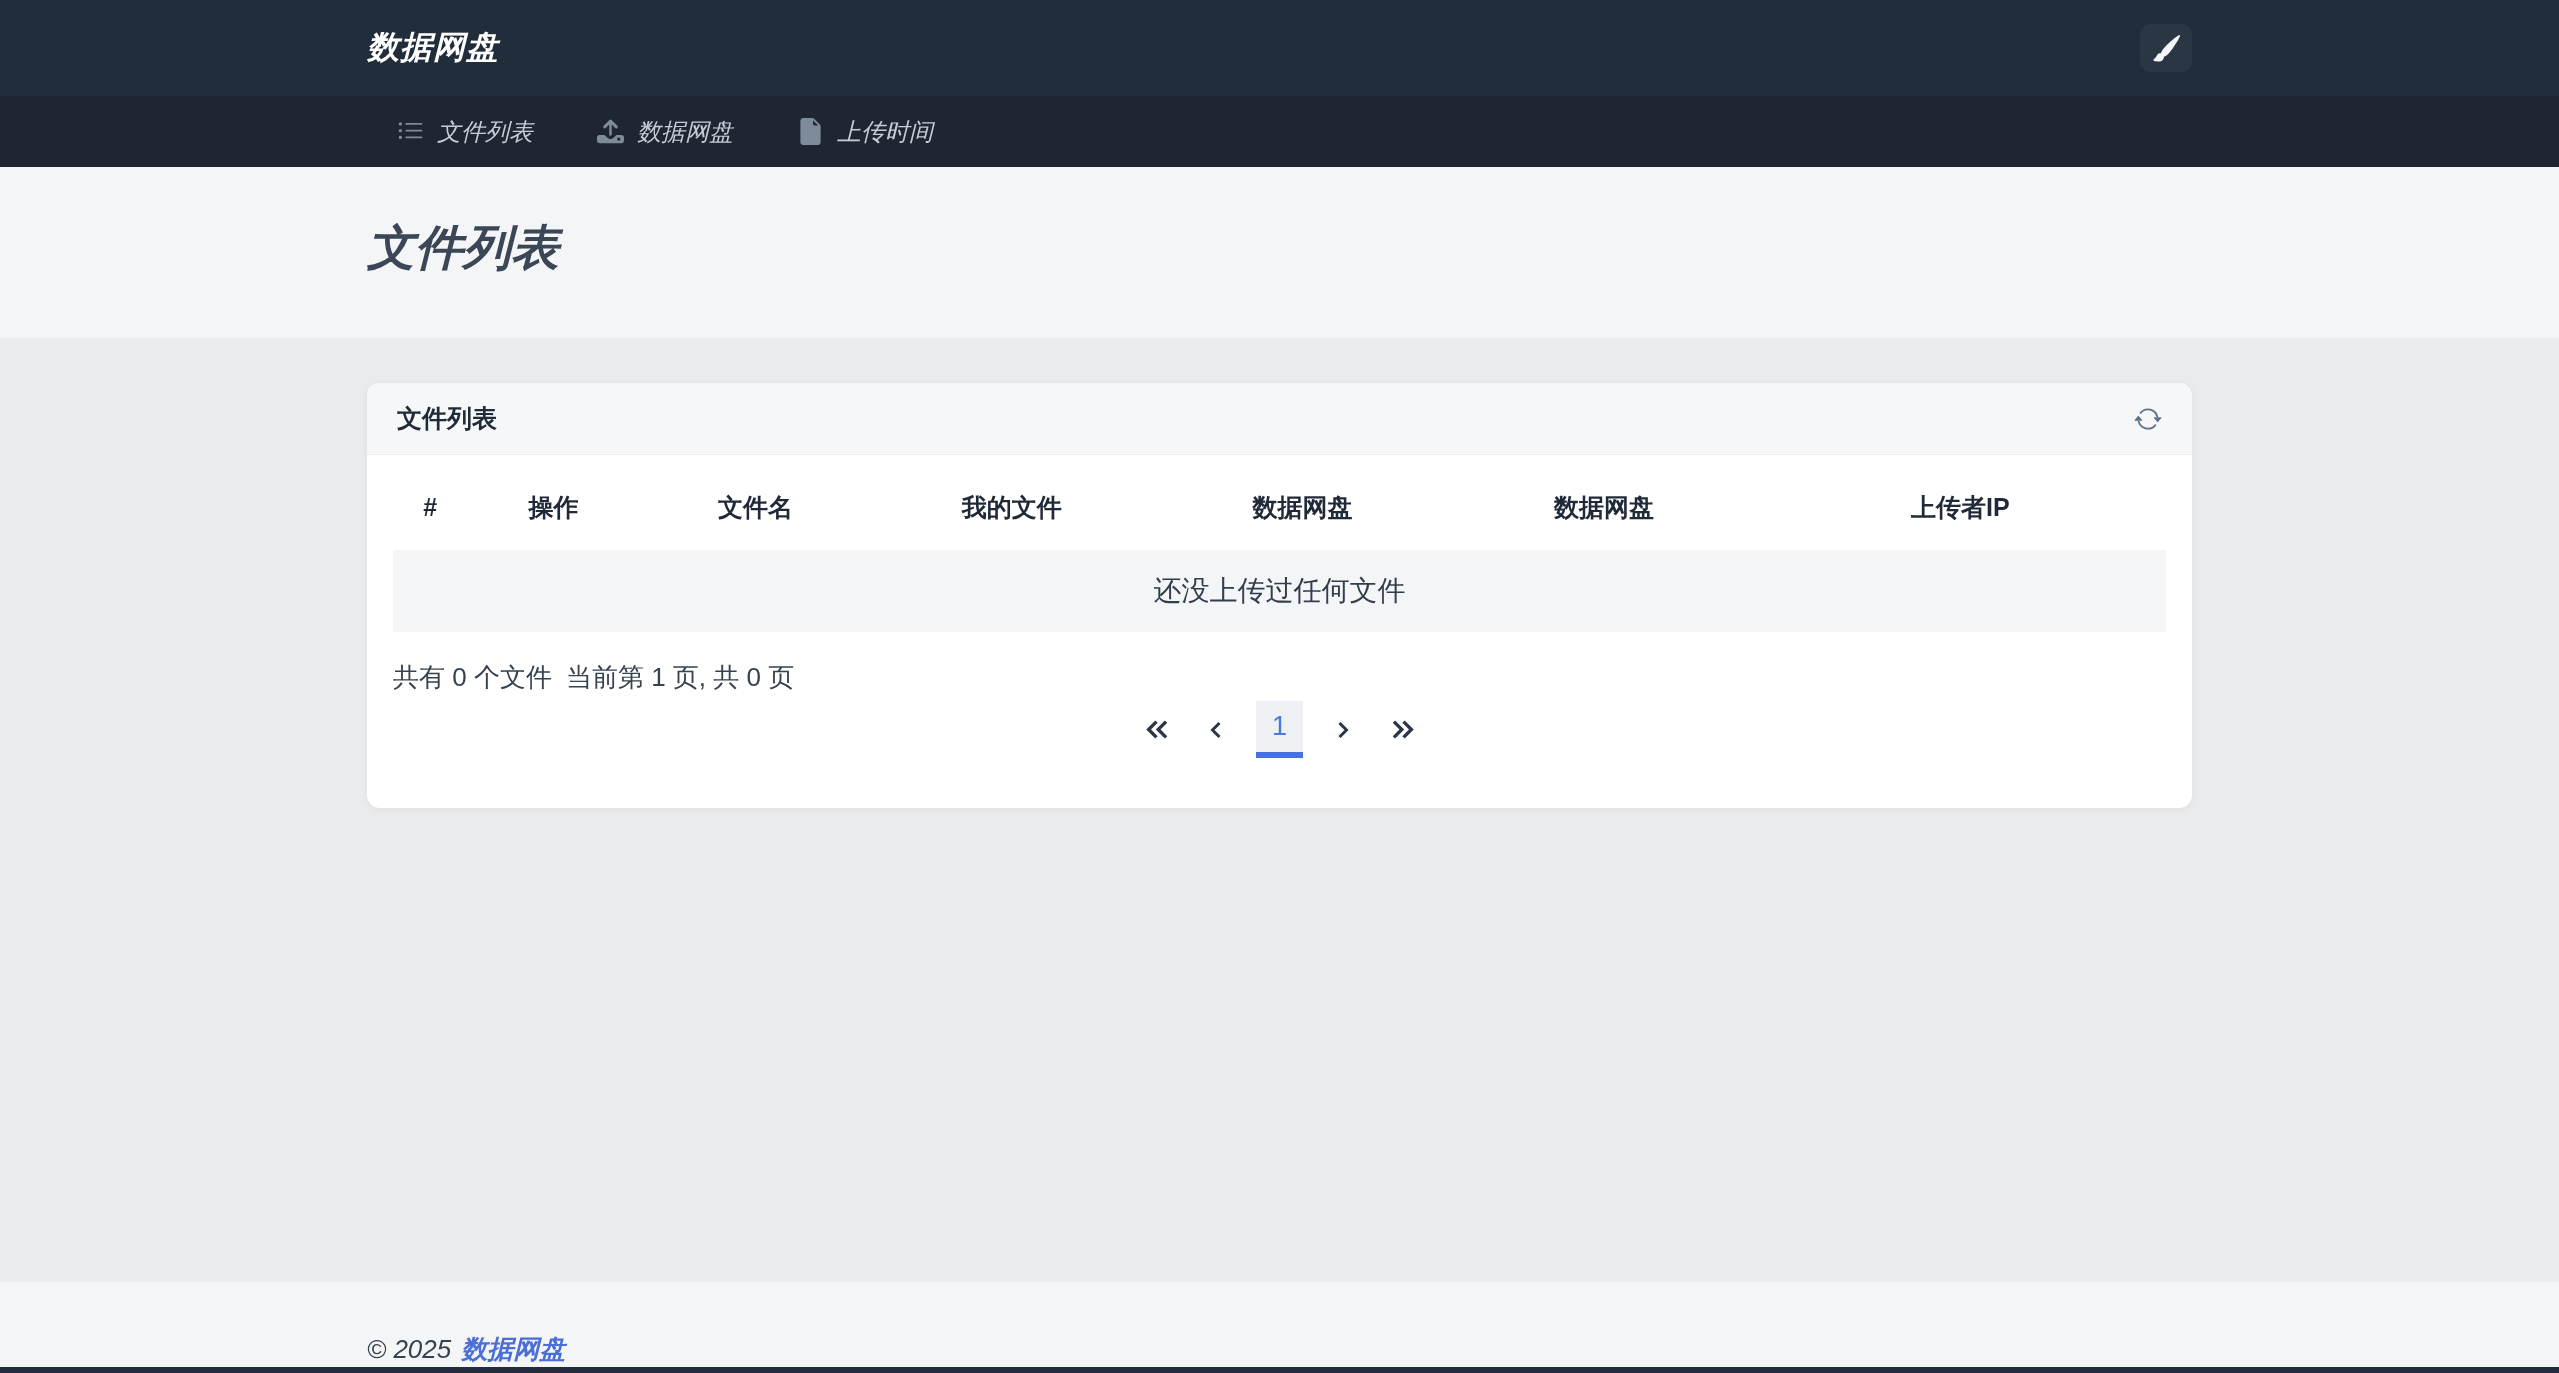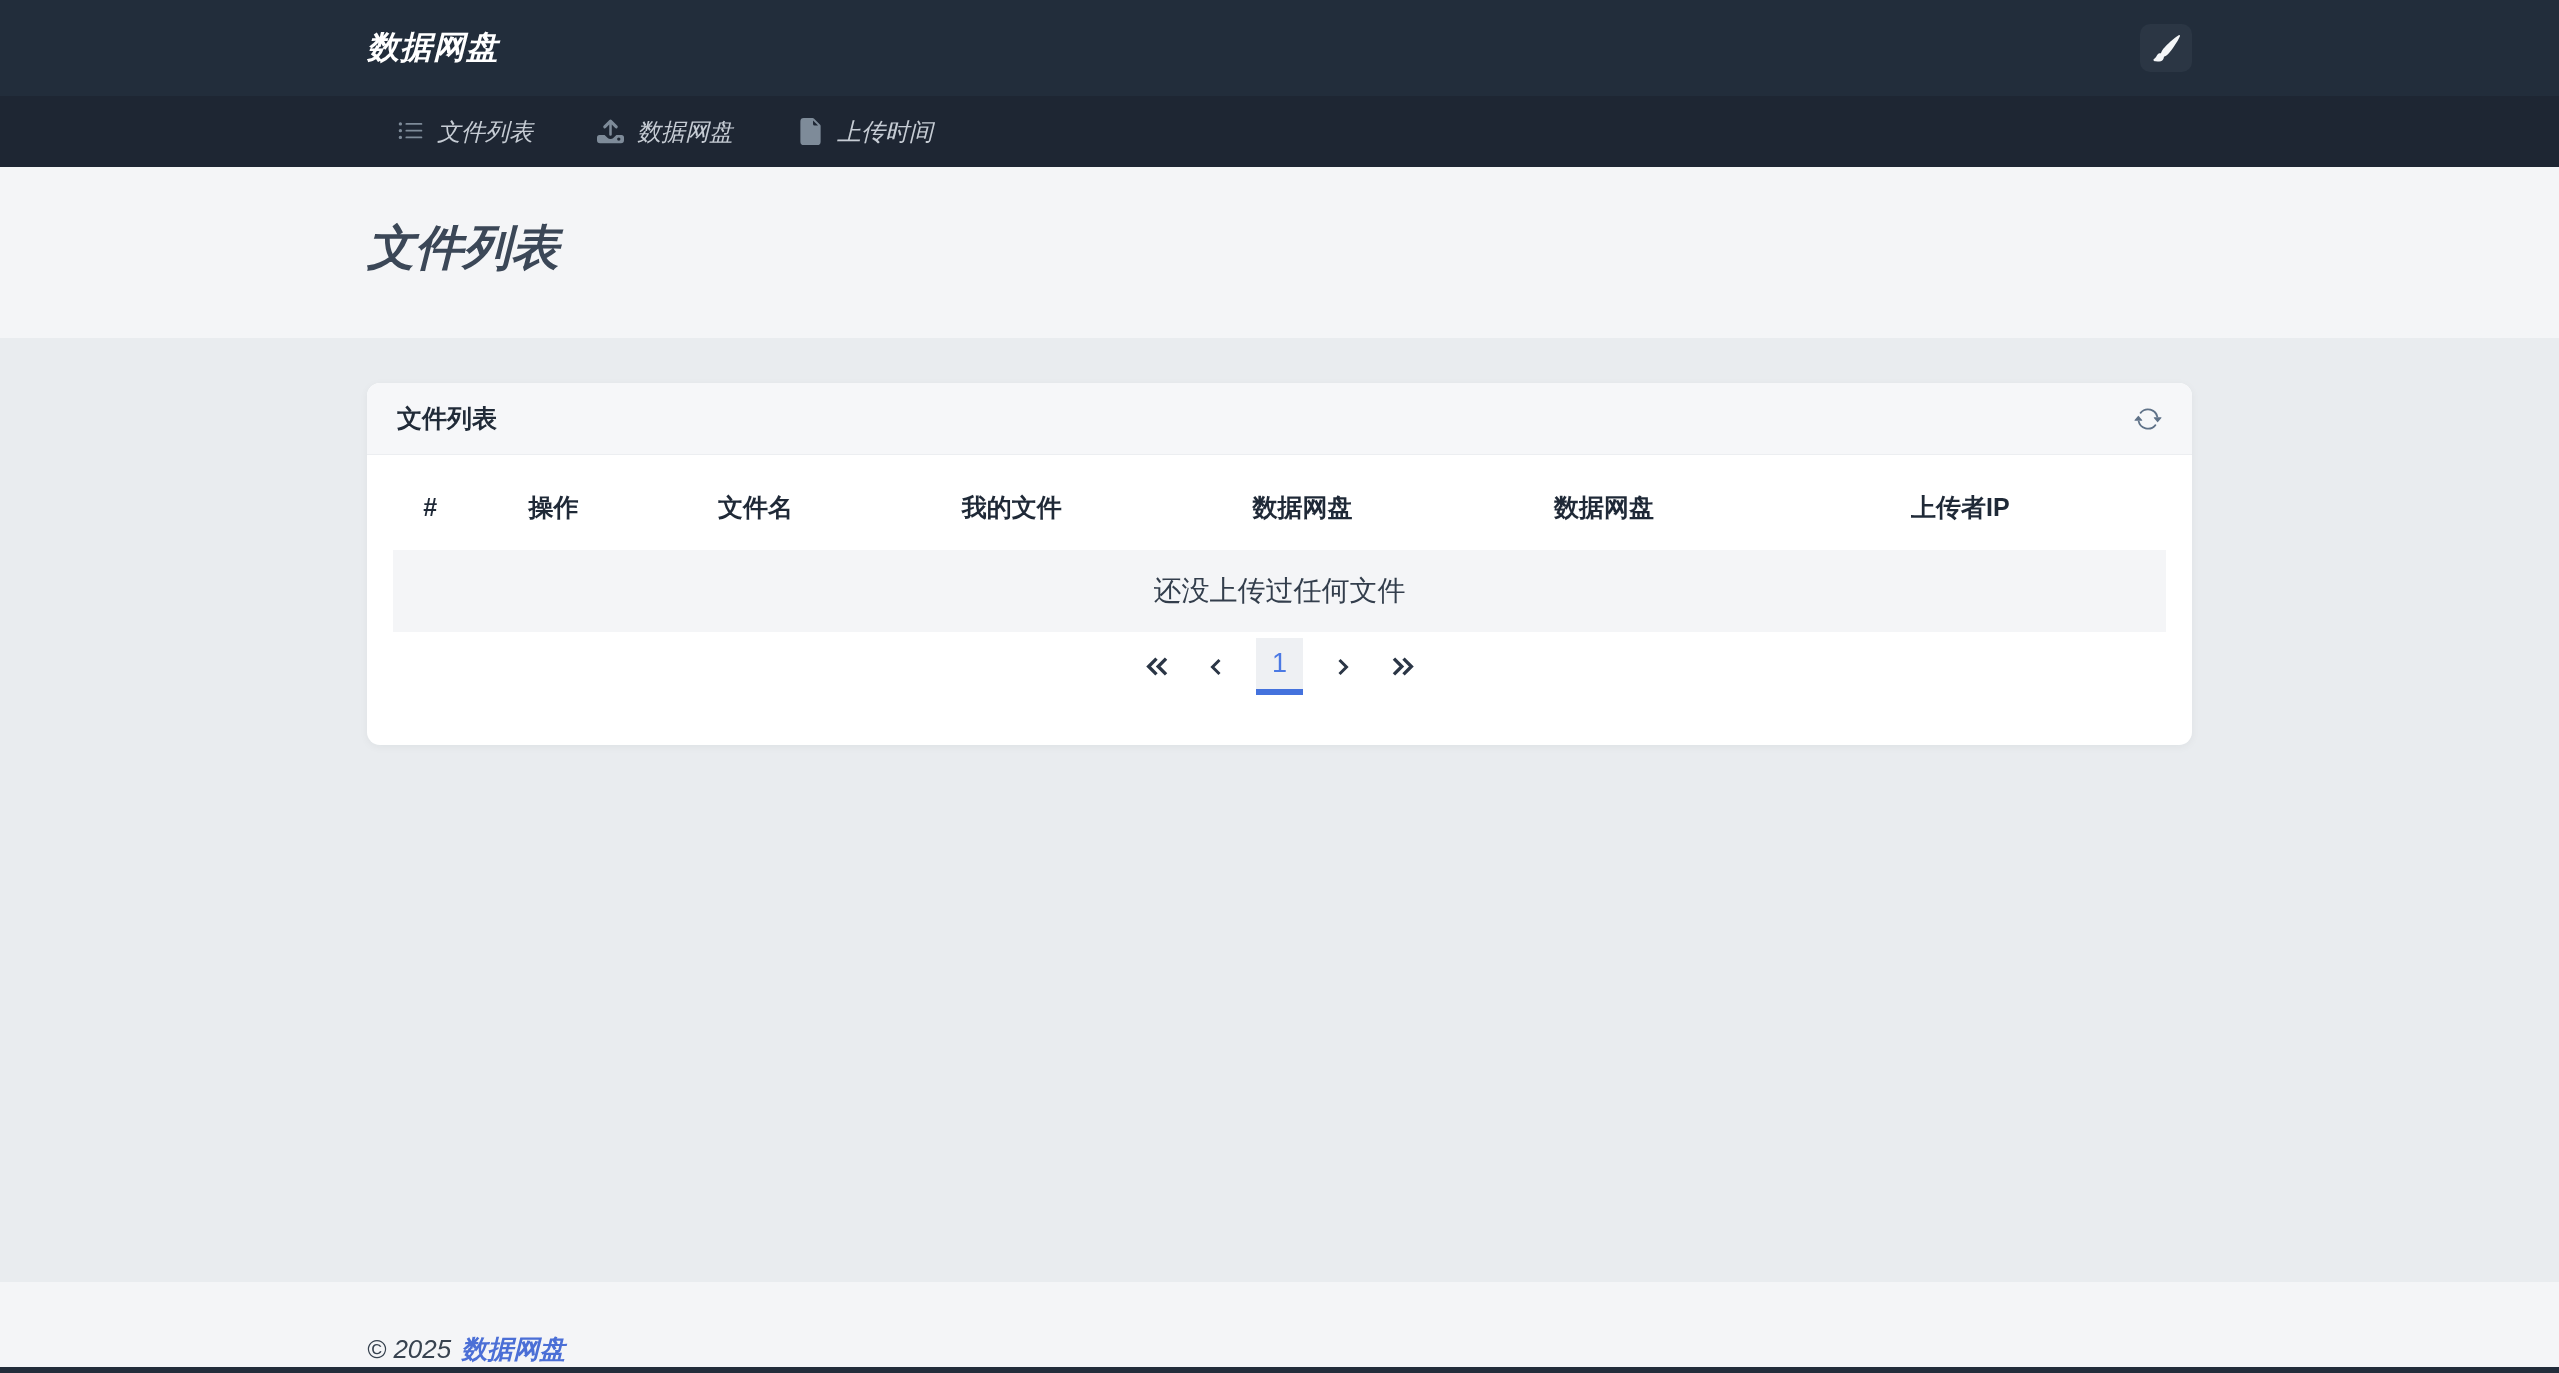--- a/index.html
+++ b/index.html
@@ -171,6 +171,7 @@
         </tbody>
       </table>
 
+      <p class="summary"><span>共有 0 个文件</span><span class="sep"></span><span>当前第 1 页, 共 0 页</span></p>
 
       <div class="pagination">
         <button class="page-nav">

